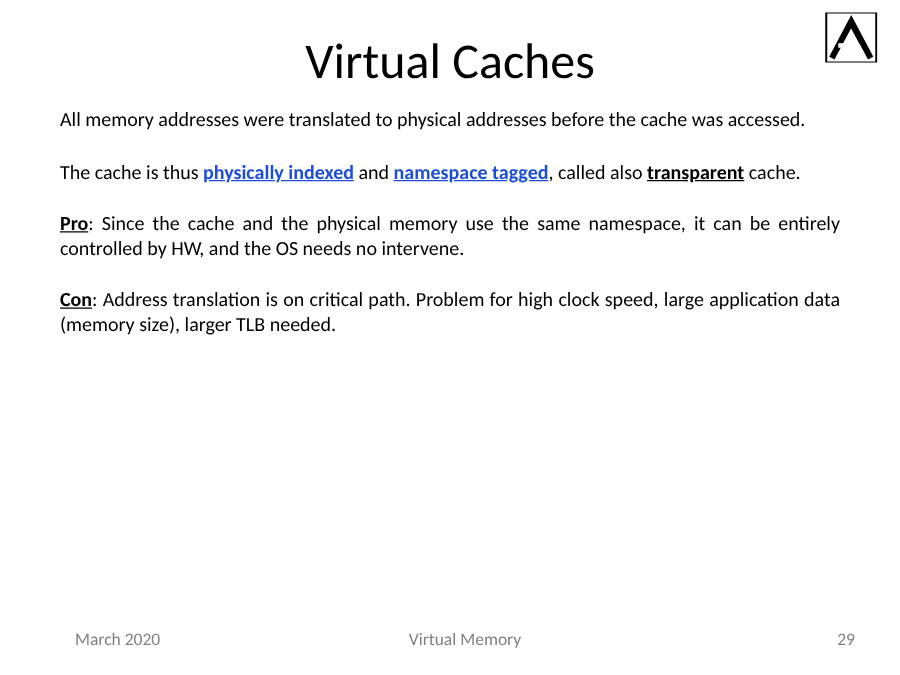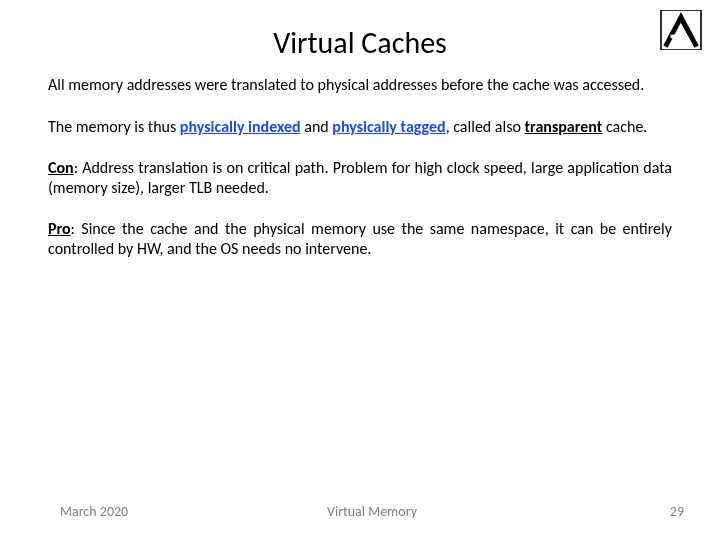--- a/index.html
+++ b/index.html
@@ -19,7 +19,7 @@
     position: relative;
   }
   .title {
-    font-size: 30px;
+    font-size: 40px;
     font-weight: 400;
     text-align: center;
     margin-bottom: 14px;

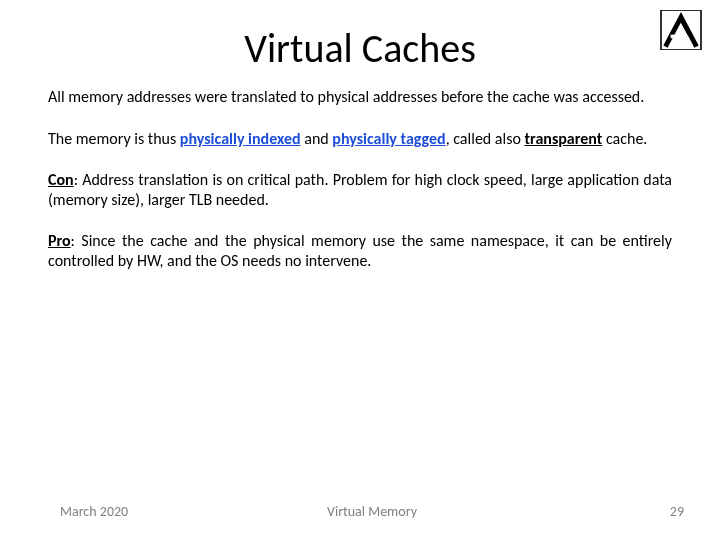--- a/index.html
+++ b/index.html
@@ -74,7 +74,7 @@
   </p>
 
   <p class="para">
-    <span>The memory is thus </span><span class="bu-blue">physically indexed</span><span> and </span><span class="bu-blue">physically tagged</span><span>, called also </span><span class="bu">transparent</span><span> cache.</span>
+    <span>The cache is thus </span><span class="bu-blue">physically indexed</span><span> and </span><span class="bu-blue">physically tagged</span><span>, called also </span><span class="bu">transparent</span><span> cache.</span>
   </p>
 
   <p class="para">

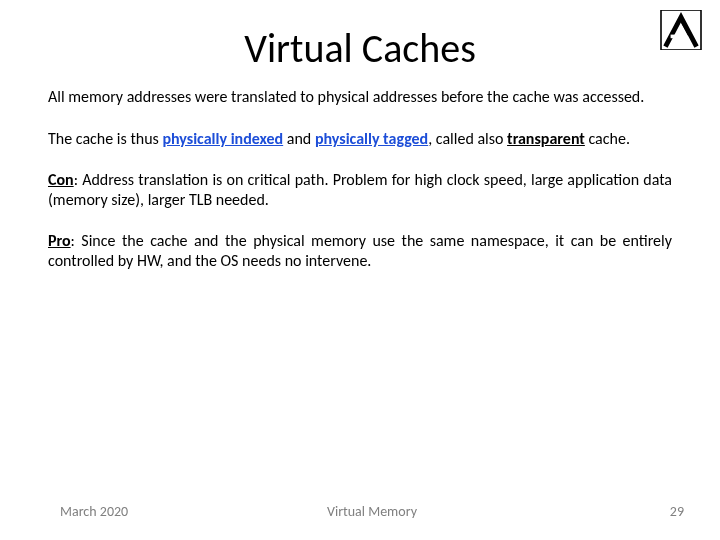--- a/index.html
+++ b/index.html
@@ -74,7 +74,7 @@
   </p>
 
   <p class="para">
-    <span>The cache is thus </span><span class="bu-blue">physically indexed</span><span> and </span><span class="bu-blue">physically tagged</span><span>, called also </span><span class="bu">transparent</span><span> cache.</span>
+    <span>The cache is thus </span><span class="bu-blue">physically indexed</span><span> and </span><span class="bu-blue">namespace tagged</span><span>, called also </span><span class="bu">transparent</span><span> cache.</span>
   </p>
 
   <p class="para">

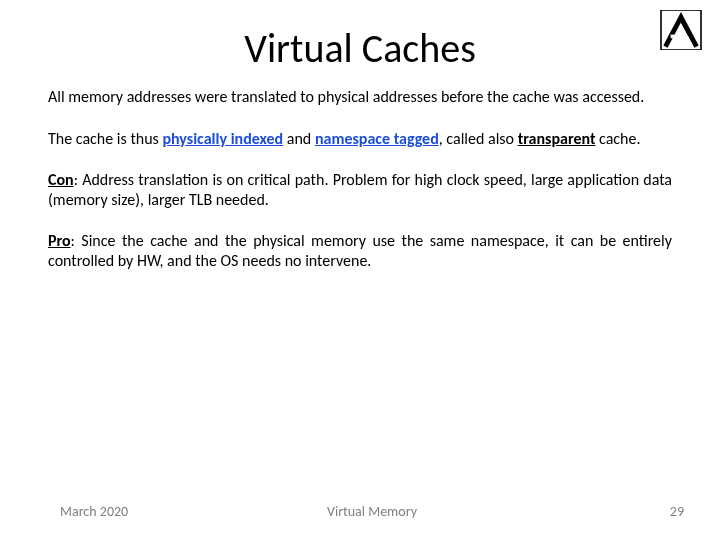--- a/index.html
+++ b/index.html
@@ -78,11 +78,11 @@
   </p>
 
   <p class="para">
-    <span class="b u">Con</span><span>: Address translation is on critical path. Problem for high clock speed, large application data (memory size), larger TLB needed.</span>
+    <span class="b u">Pro</span><span>: Since the cache and the physical memory use the same namespace, it can be entirely controlled by HW, and the OS needs no intervene.</span>
   </p>
 
   <p class="para">
-    <span class="b u">Pro</span><span>: Since the cache and the physical memory use the same namespace, it can be entirely controlled by HW, and the OS needs no intervene.</span>
+    <span class="b u">Con</span><span>: Address translation is on critical path. Problem for high clock speed, large application data (memory size), larger TLB needed.</span>
   </p>
 
   <div class="footer">

